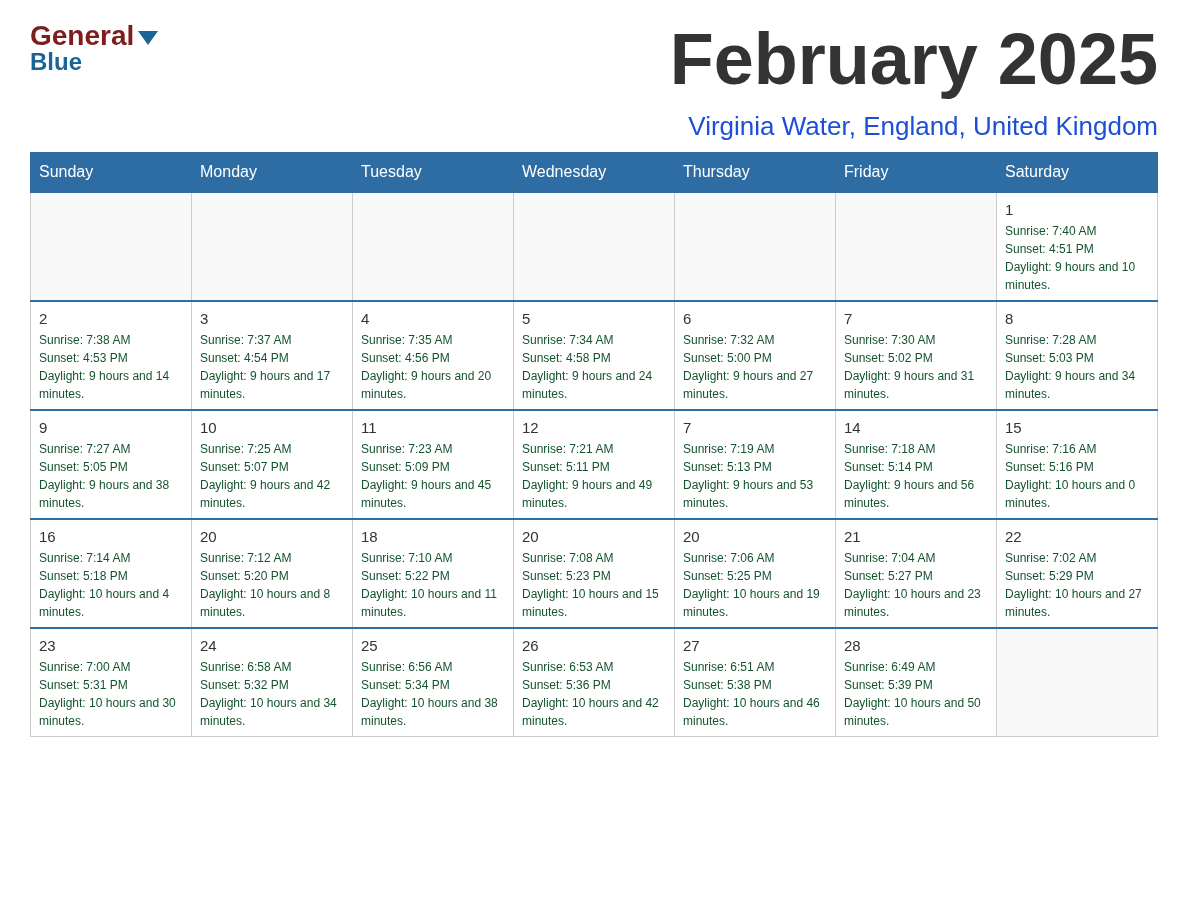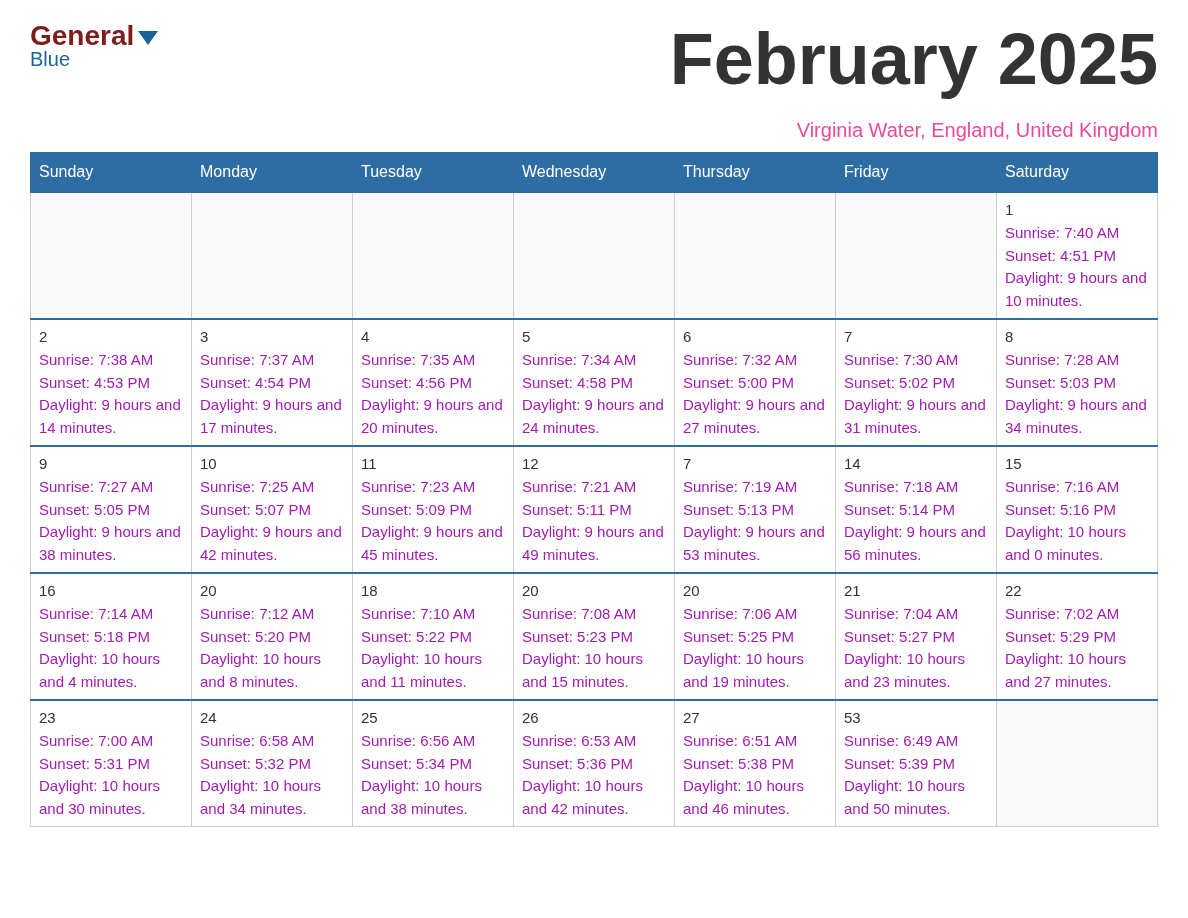--- a/index.html
+++ b/index.html
@@ -39,8 +39,8 @@
       margin-top: 4px;
     }
     .logo-text-blue {
-      font-size: 20px;
-      font-weight: normal;
+      font-size: 24px;
+      font-weight: bold;
       color: #1a6496;
       margin-top: -4px;
     }

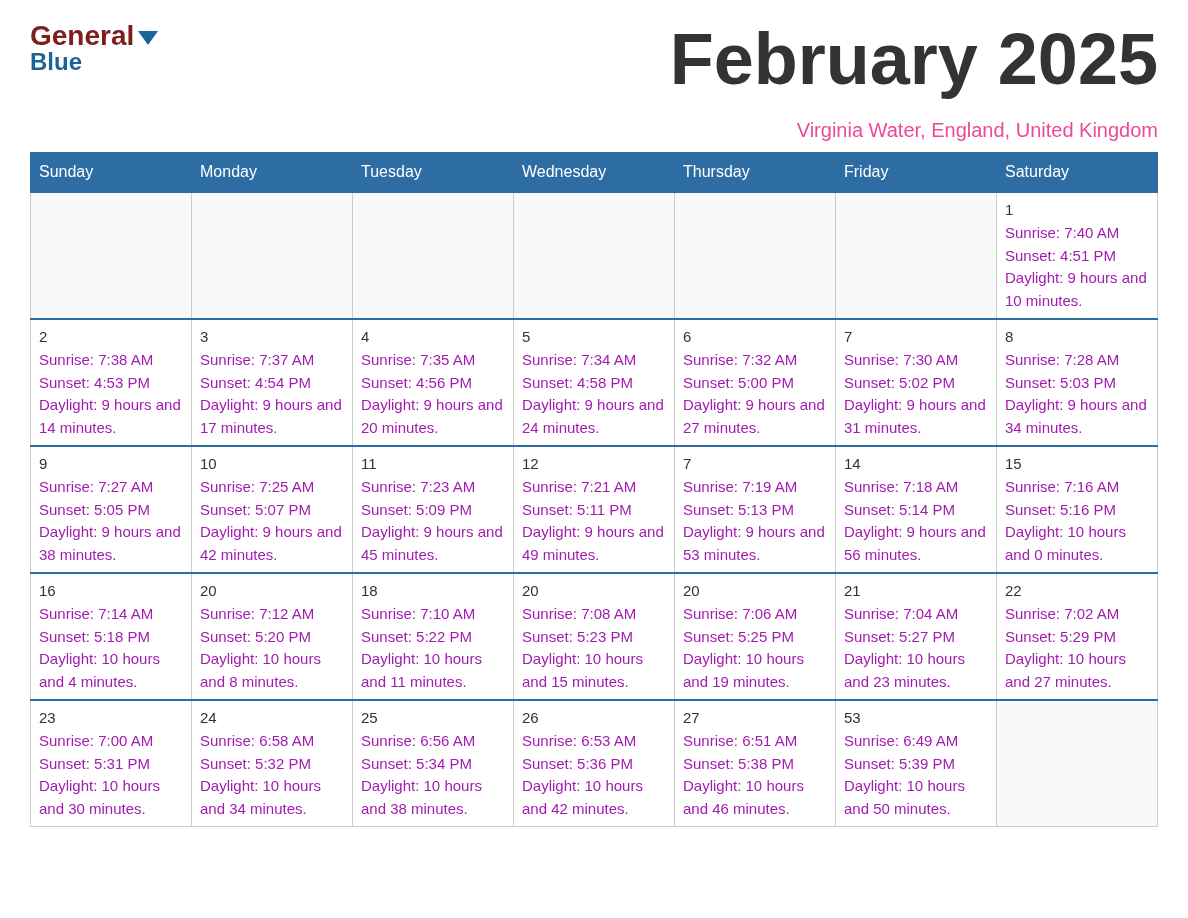--- a/index.html
+++ b/index.html
@@ -54,9 +54,9 @@
       line-height: 1.1;
     }
     .calendar-subtitle {
-      font-size: 20px;
-      color: #ec4899;
-      margin-top: 20px;
+      font-size: 26px;
+      color: #1d4ed8;
+      margin-top: 12px;
     }
     .calendar {
       width: 100%;

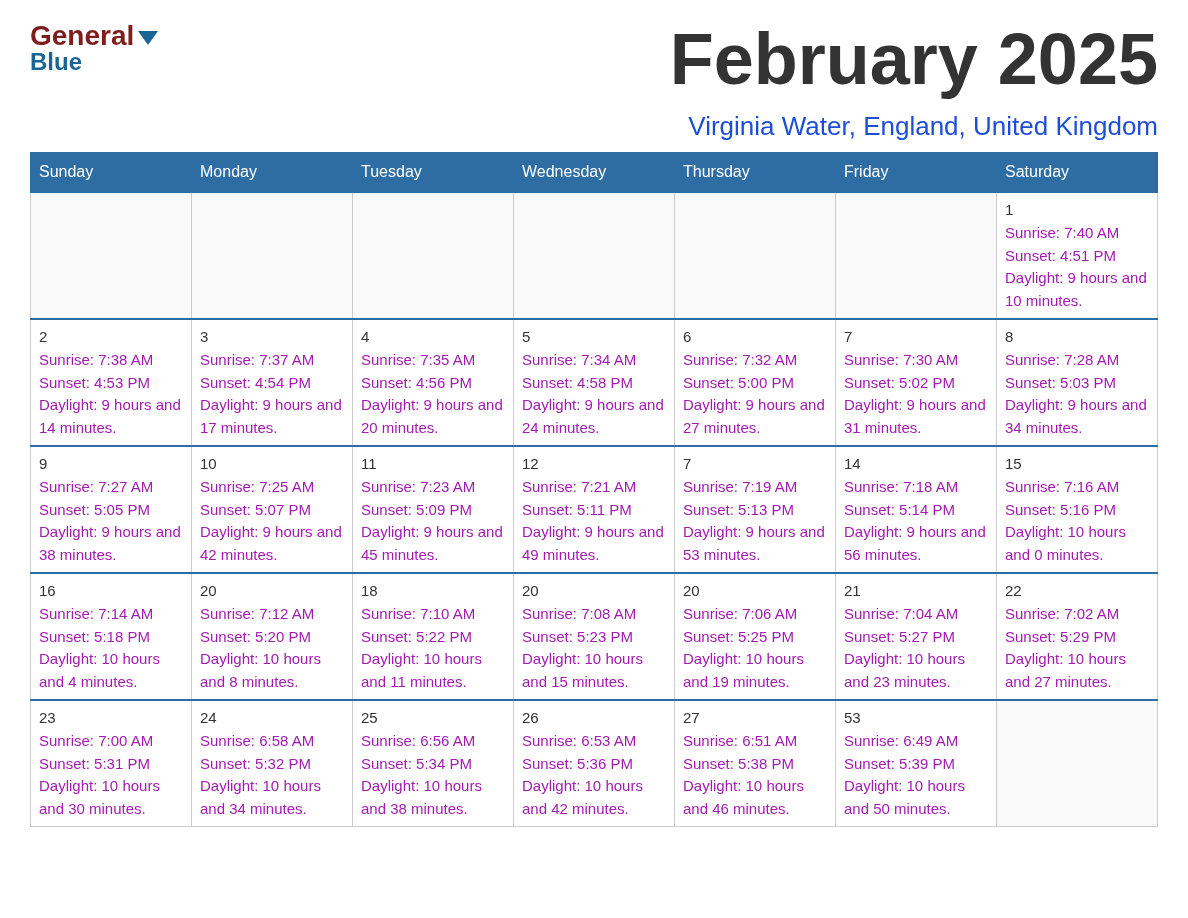--- a/index.html
+++ b/index.html
@@ -94,8 +94,8 @@
       display: block;
     }
     .day-info {
-      font-size: 15px;
-      color: #a21caf;
+      font-size: 12px;
+      color: #14532d;
       line-height: 1.5;
     }
     .calendar tr td:first-child {

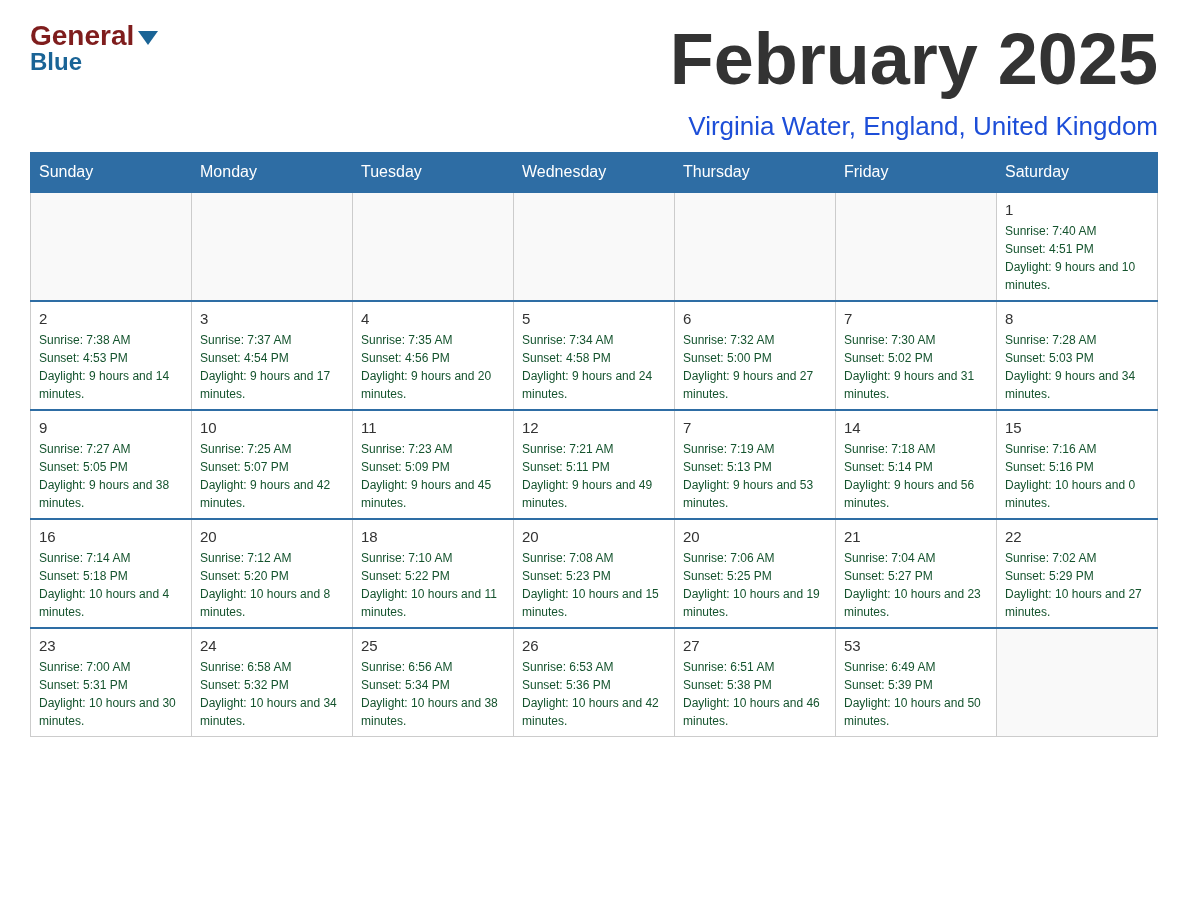--- a/index.html
+++ b/index.html
@@ -259,7 +259,7 @@
           <div class="day-info">Sunrise: 6:51 AM<br>Sunset: 5:38 PM<br>Daylight: 10 hours and 46 minutes.</div>
         </td>
         <td>
-          <span class="day-number">53</span>
+          <span class="day-number">28</span>
           <div class="day-info">Sunrise: 6:49 AM<br>Sunset: 5:39 PM<br>Daylight: 10 hours and 50 minutes.</div>
         </td>
         <td class="empty"></td>

